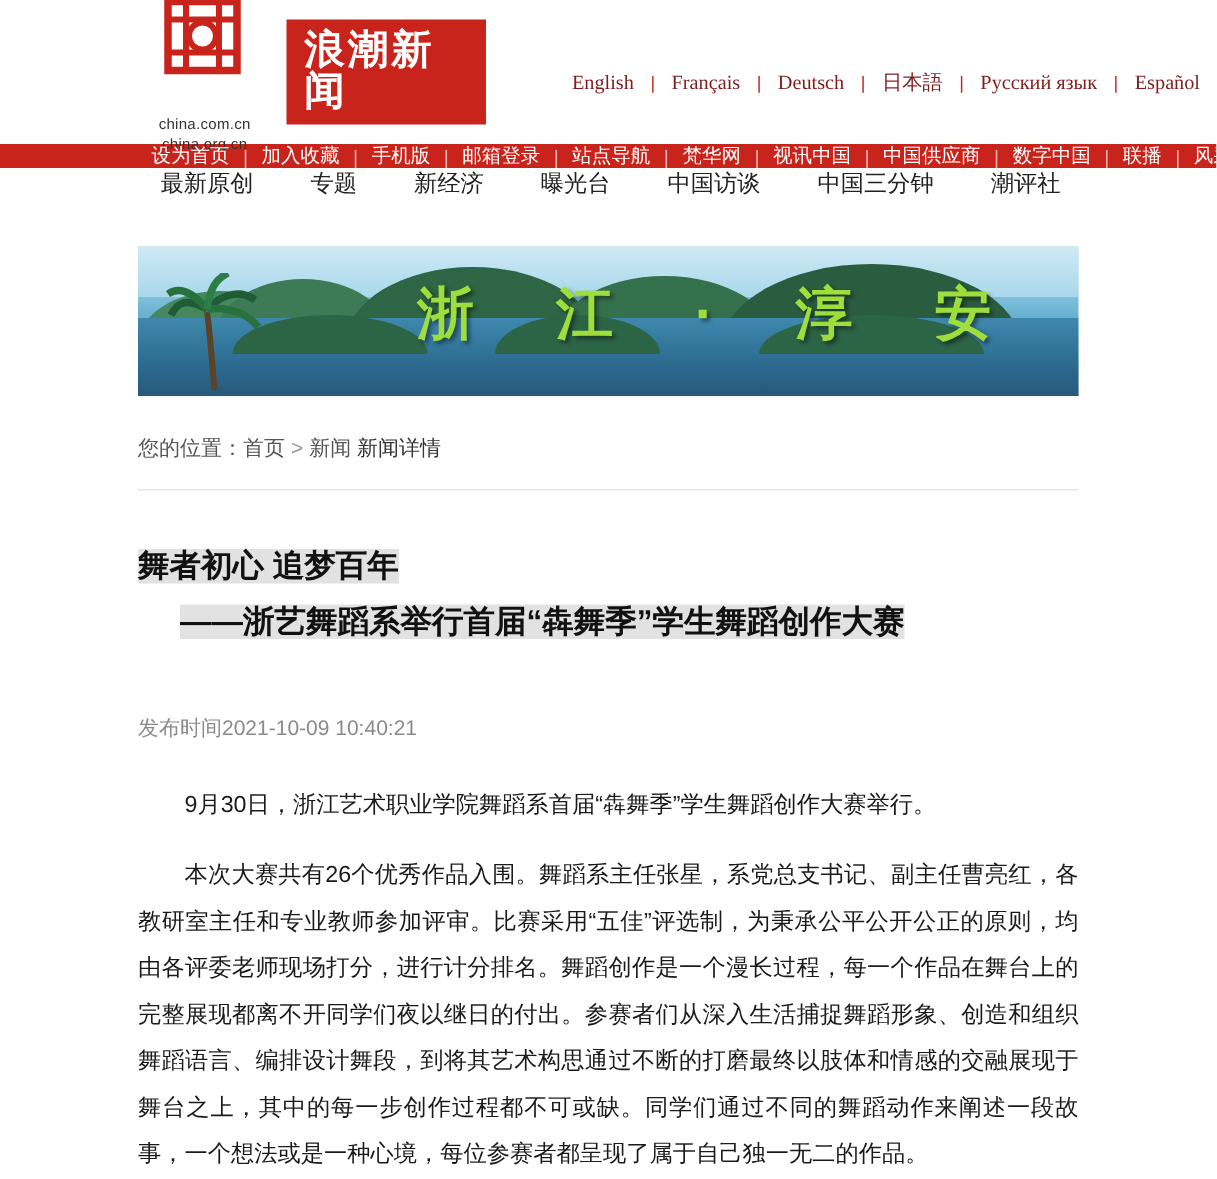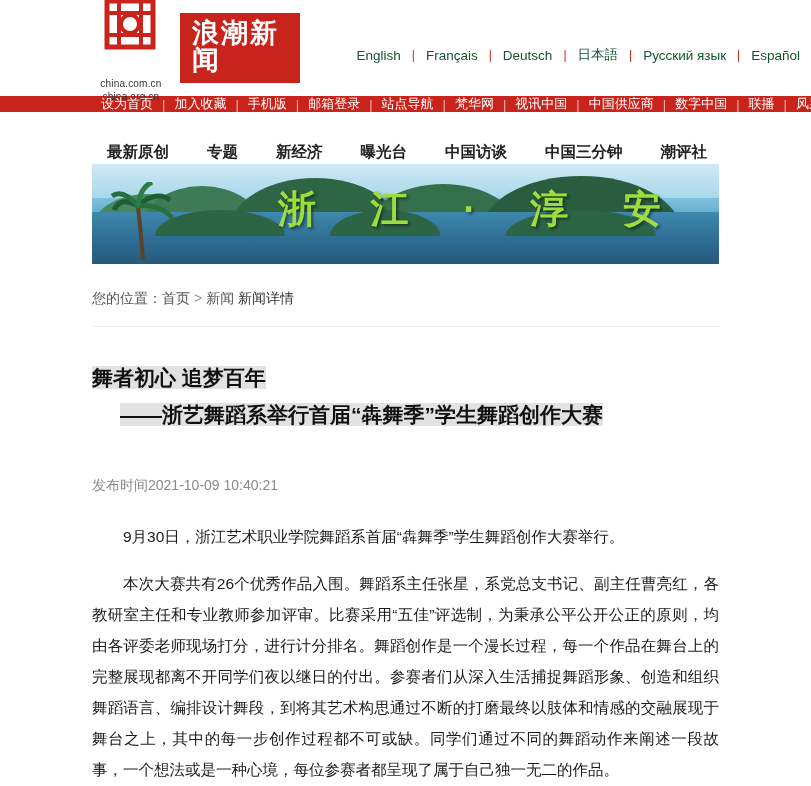--- a/index.html
+++ b/index.html
@@ -67,9 +67,10 @@
     margin-top: 14px;
   }
   .lang-nav a {
-    color: #14532d;
+    color: #7f1d1d;
     text-decoration: none;
     padding: 0 11px;
+    font-family: Liberation Serif, serif;
   }
   .lang-nav .sep {
     color: #c8241b;

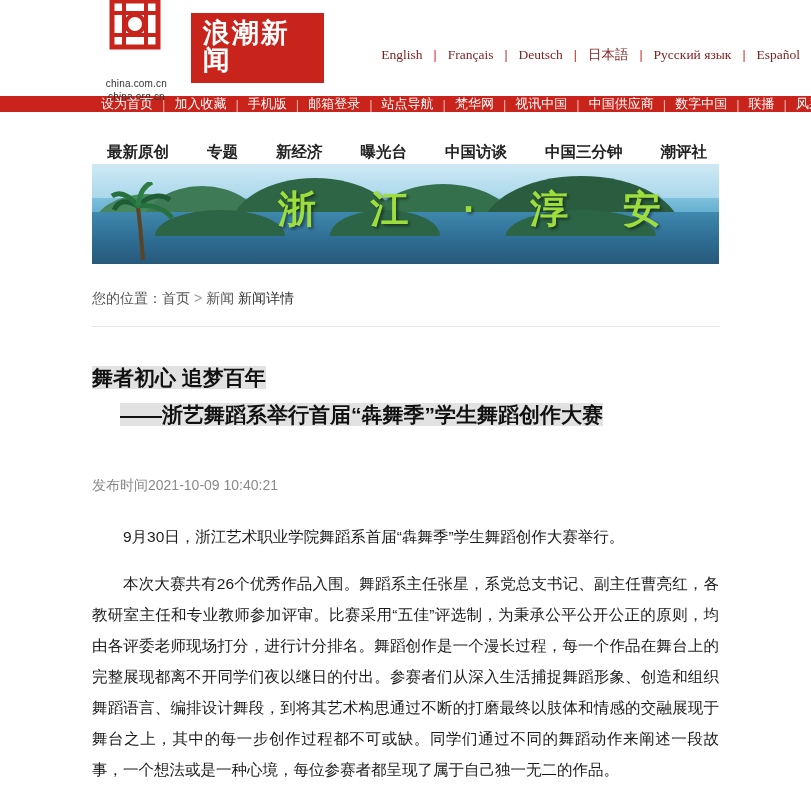--- a/index.html
+++ b/index.html
@@ -103,14 +103,13 @@
   .channels {
     height: 52px;
     display: flex;
-    align-items: flex-end;
+    align-items: flex-start;
     padding-left: 88px;
     box-sizing: border-box;
     font-size: 15.5px;
     color: #222;
     white-space: nowrap;
     border-bottom: 1px solid #ffffff;
-    font-weight: bold;
   }
   .channels a {
     color: #222222;

